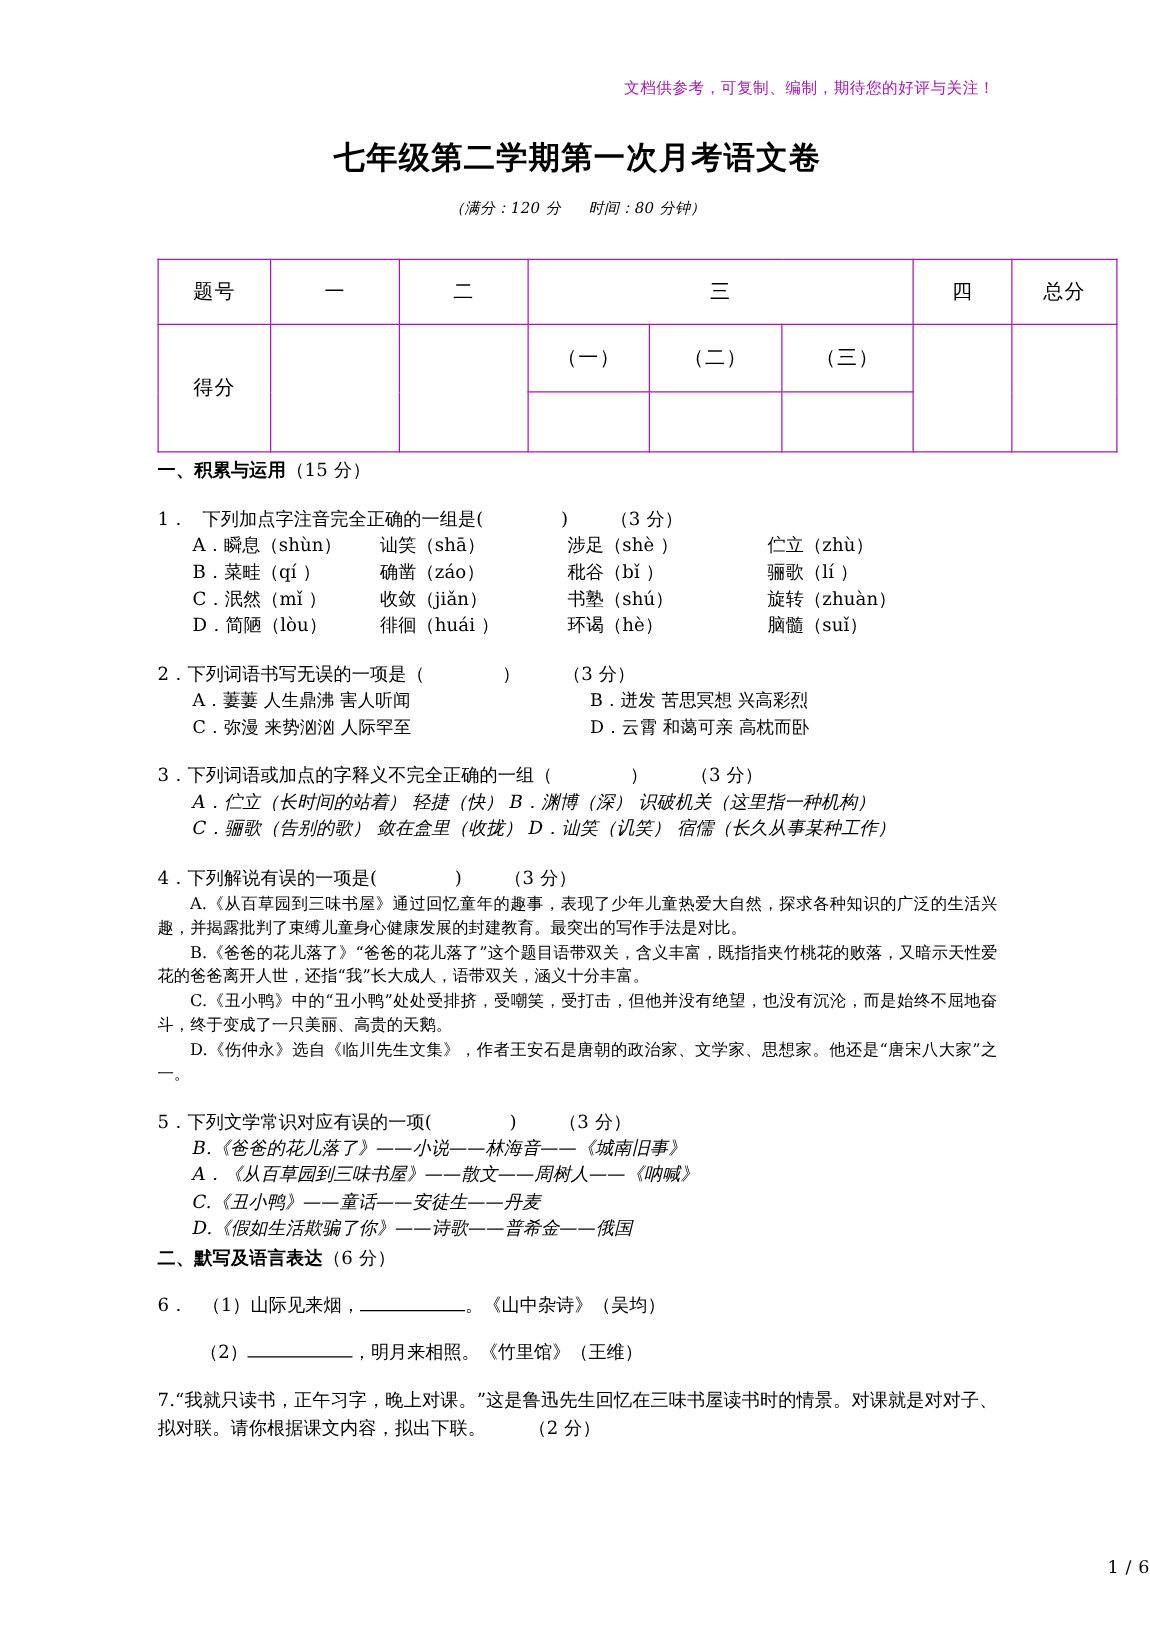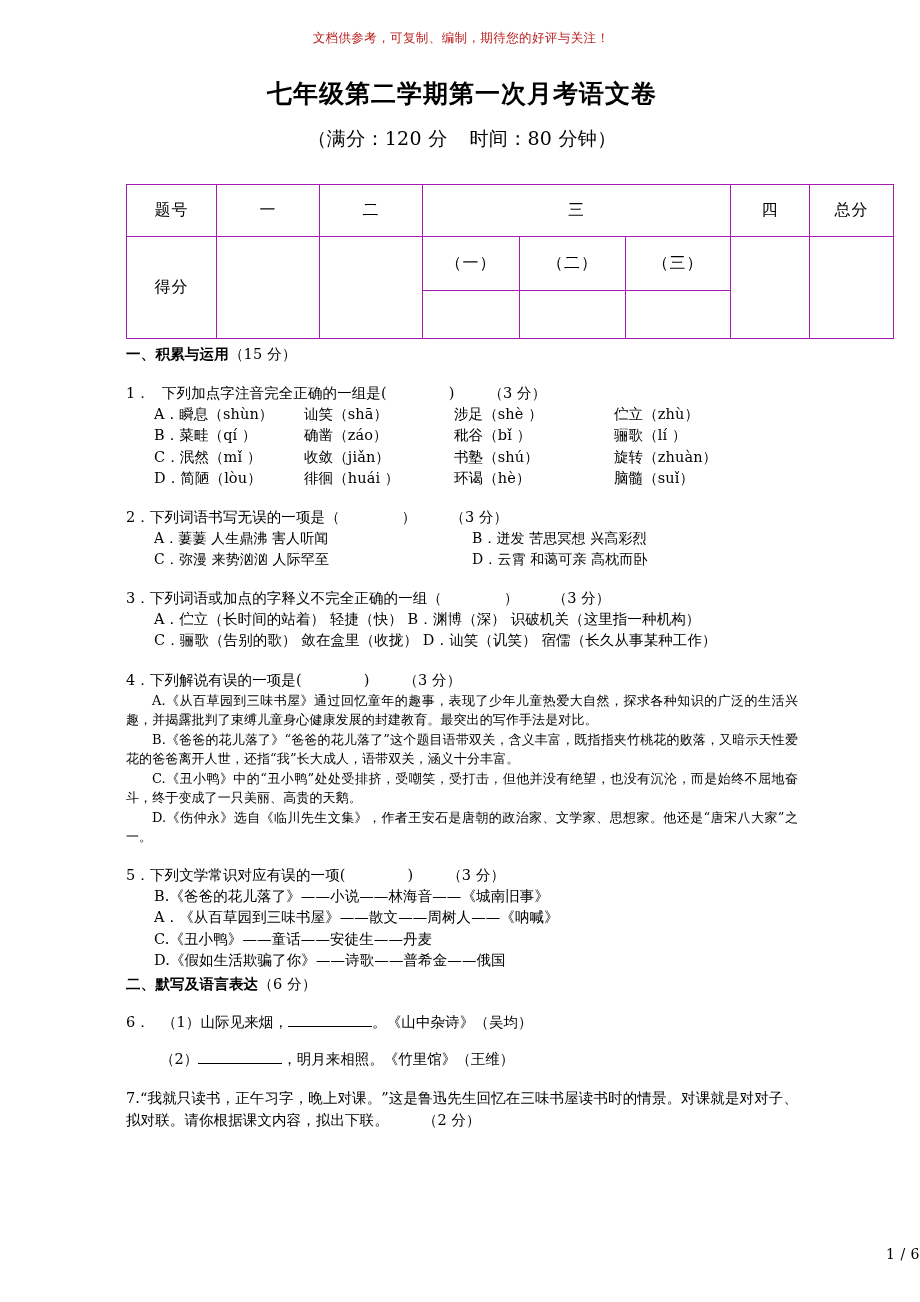--- a/index.html
+++ b/index.html
@@ -25,11 +25,11 @@
   }
   
   .watermark {
-    text-align: center;
+    text-align: right;
     font-size: 12.5px;
-    color: #b91c1c;
+    color: #a21caf;
     letter-spacing: 0.4px;
-    padding-top: 30px;
+    padding-top: 62px;
     line-height: 1.2;
     white-space: nowrap;
     margin-right: 2px;

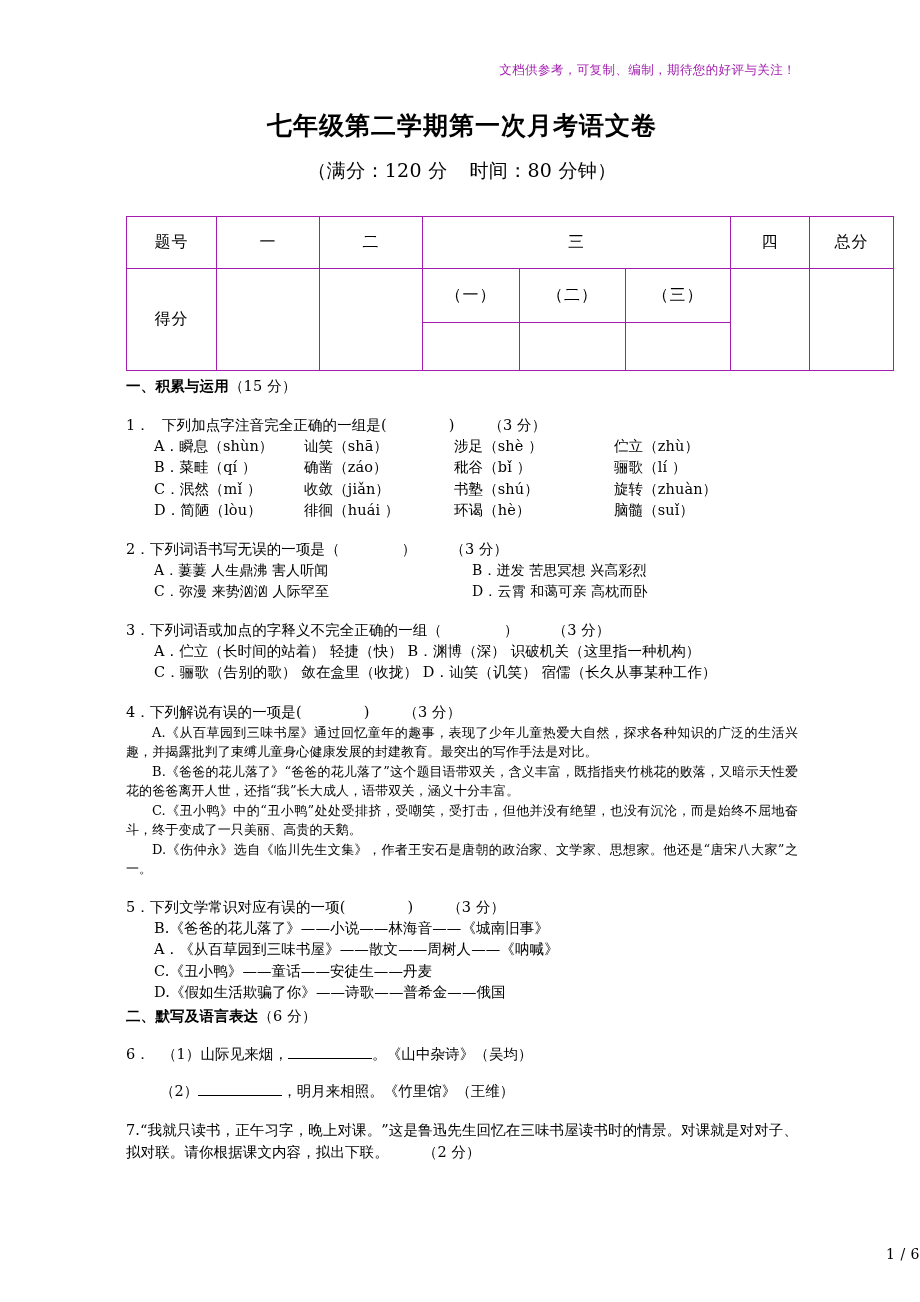--- a/index.html
+++ b/index.html
@@ -46,9 +46,10 @@
   }
   .doc-subtitle {
     text-align: center;
-    font-size: 19px;
+    font-size: 12px;
     margin-top: 15px;
     letter-spacing: 0.3px;
+    font-style: italic;
   }
   .doc-subtitle .gap { display:inline-block; width: 22px; }
   

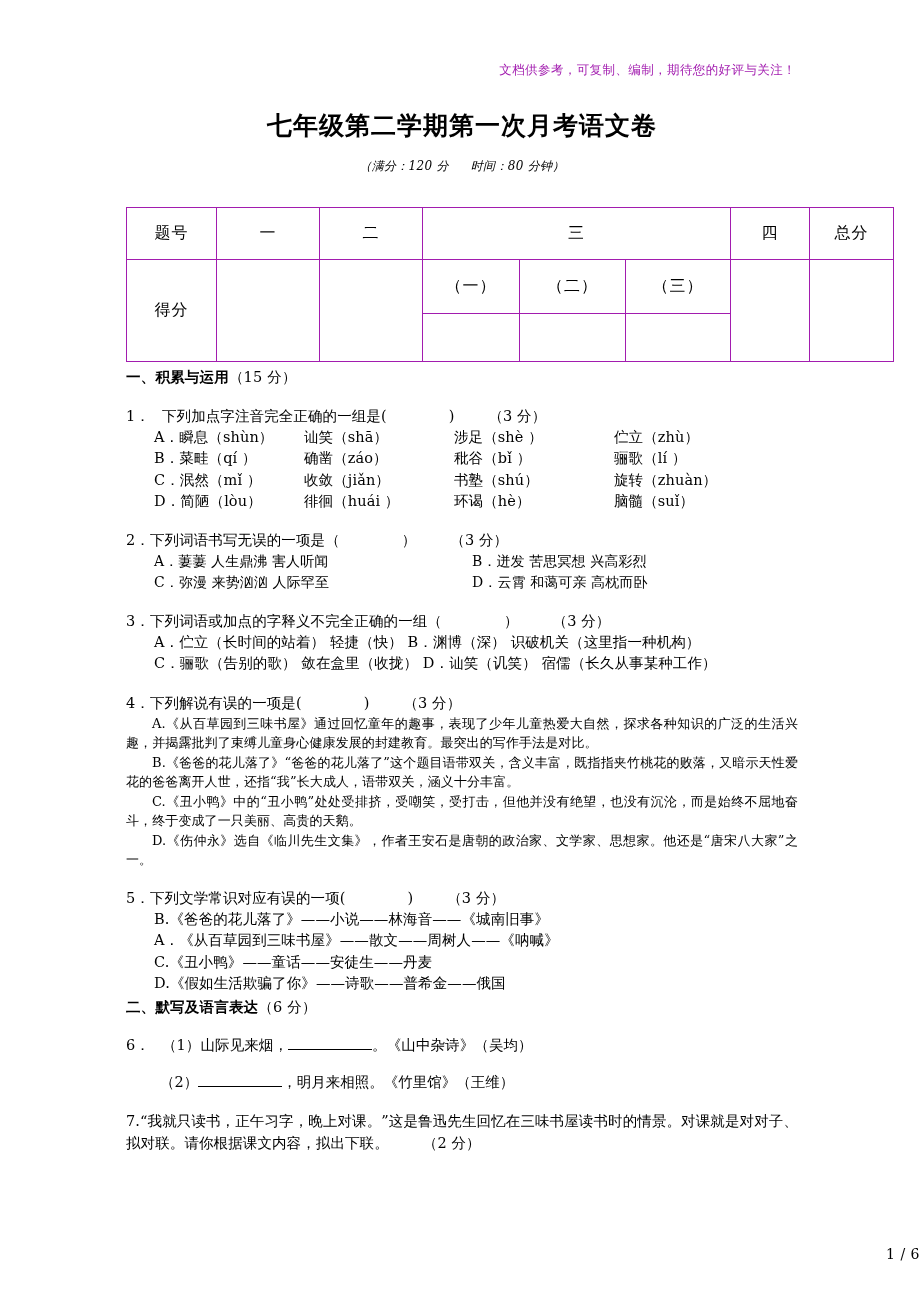--- a/index.html
+++ b/index.html
@@ -103,6 +103,7 @@
     margin: 0;
     padding-left: 28px;
     letter-spacing: 0.1px;
+    font-style: italic;
   }
   .para {
     font-size: 13px;

